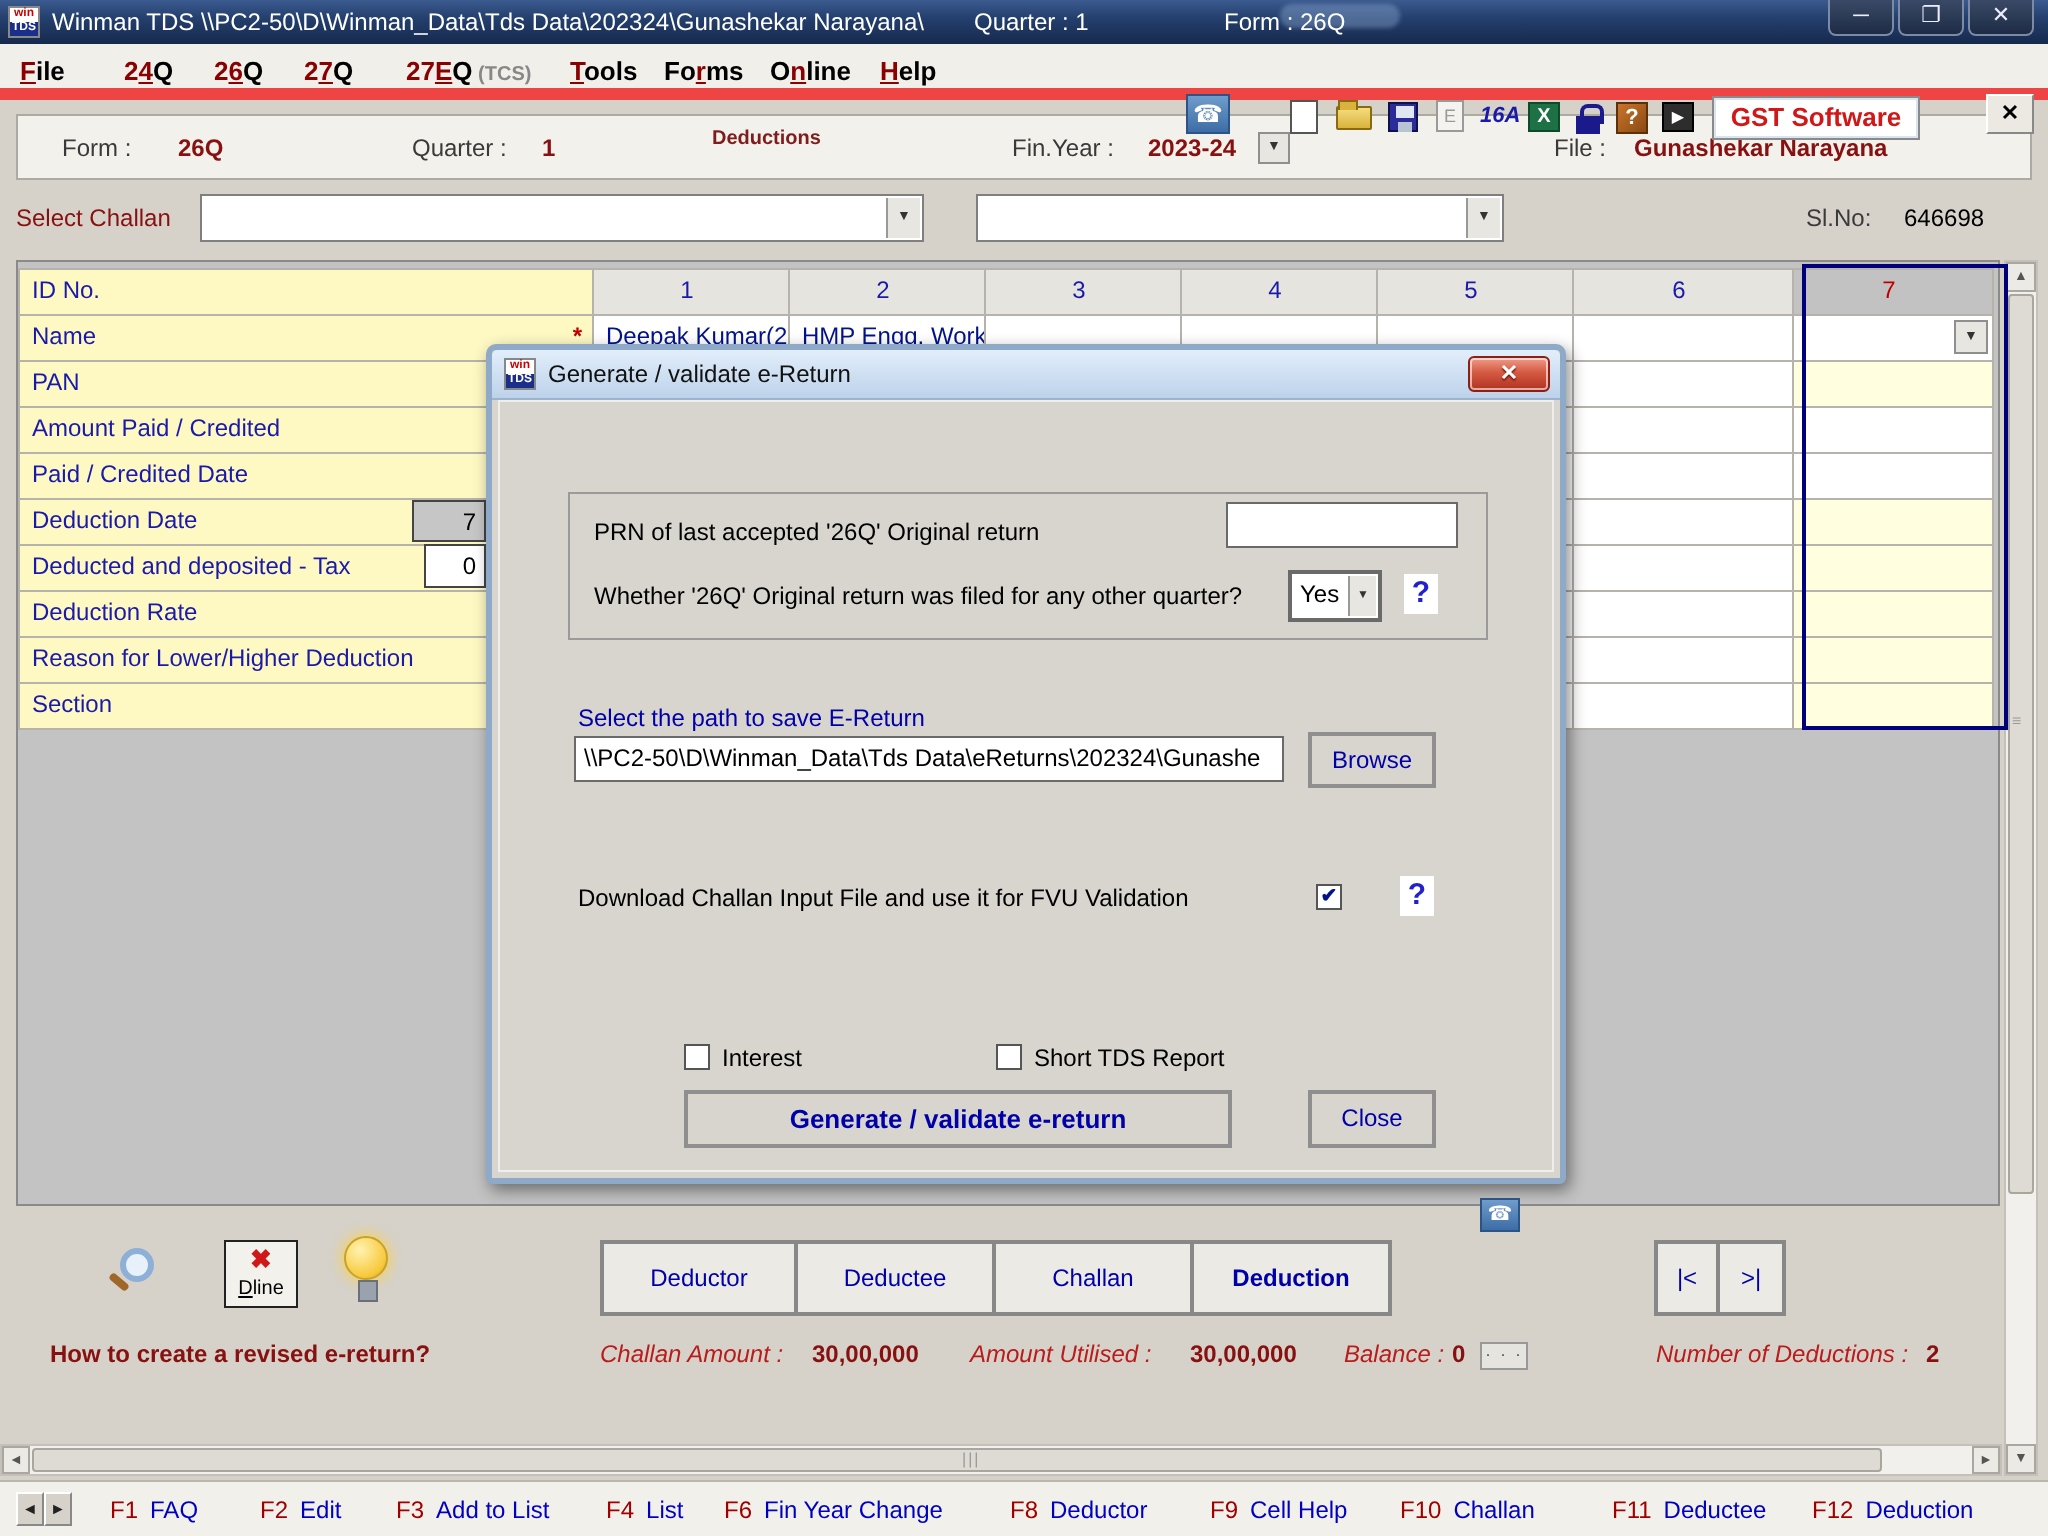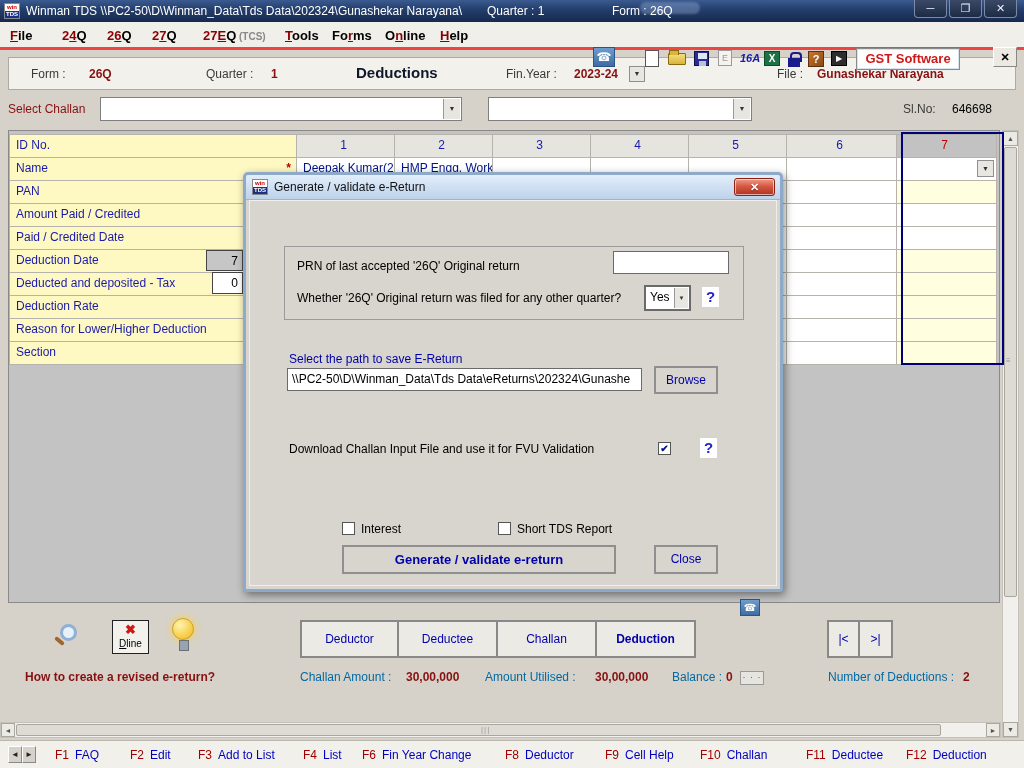--- a/index.html
+++ b/index.html
@@ -17,7 +17,7 @@
   .winbtn { position:absolute; top:0; width:33px; height:18px; background:linear-gradient(180deg,#3a4a66,#1d2b45); border:1px solid #7c8aa5; border-top:none; border-radius:0 0 4px 4px; color:#eef; text-align:center; line-height:16px; font-size:11px; }
 
   
-  #menubar { left:0; top:22px; width:1024px; height:28px; background:#f0efe9; border-bottom:3px solid #ef4444; z-index:9; }
+  #menubar { left:0; top:22px; width:1024px; height:28px; background:#f0efe9; border-bottom:6px solid #ef4444; z-index:9; }
   .mi { position:absolute; top:6px; font-size:13px; font-weight:bold; color:#000; cursor:default; }
   .mnum,.maccel { color:#8b0000; } .maccel { text-decoration:underline; }
   .msuffix { color:#888; font-size:10px; font-weight:bold; }

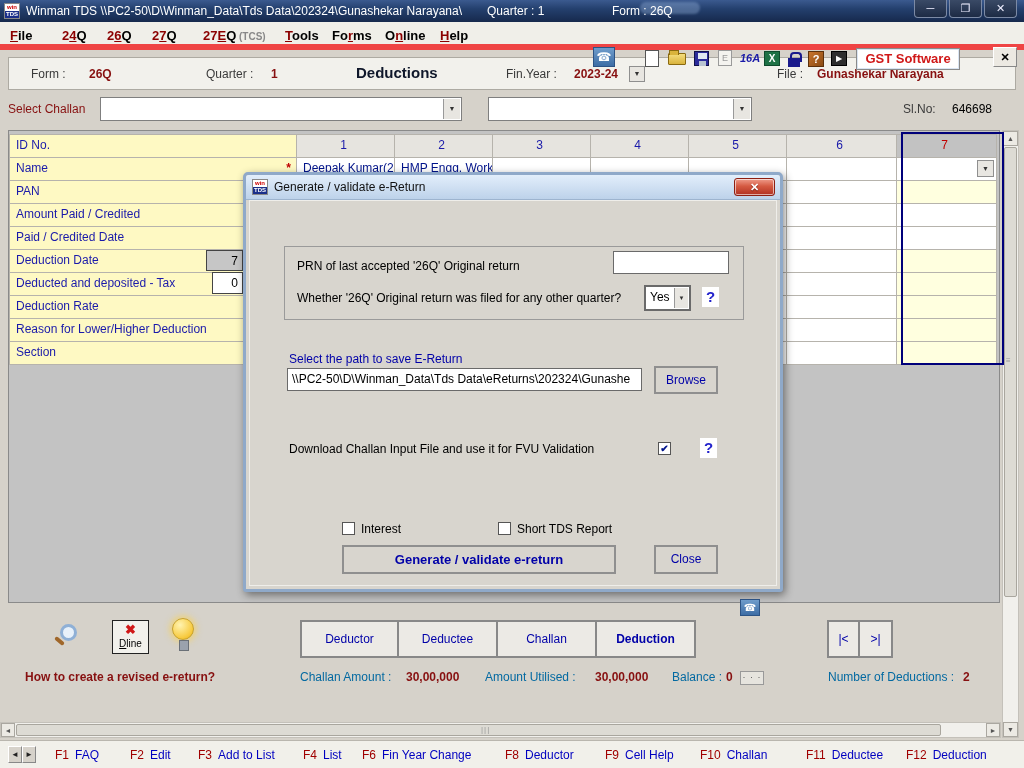--- a/index.html
+++ b/index.html
@@ -44,7 +44,7 @@
   #headerband { left:8px; top:57px; width:1008px; height:33px; background:#f2f1ec; border:1px solid #adaaa2; }
   .hlbl { position:absolute; top:9px; color:#3a3a3a; }
   .hval { position:absolute; top:9px; color:#871010; font-weight:bold; }
-  .htitle { position:absolute; top:6px; color:#0f172a; font-weight:bold; font-size:15px; }
+  .htitle { position:absolute; top:6px; color:#7f1d1d; font-weight:bold; font-size:10px; }
   .combobtn { position:absolute; width:16px; height:16px; background:#e8e6e1; border:1px solid #8f8f8f; text-align:center; line-height:14px; font-size:7px; color:#333; }
 
   

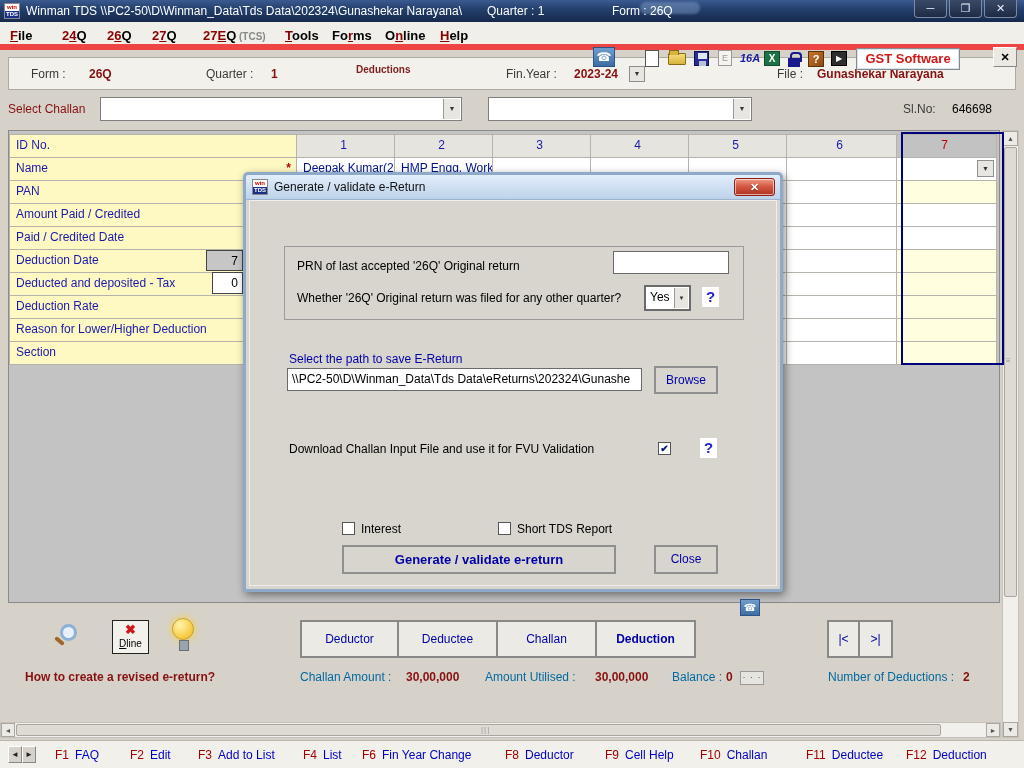--- a/index.html
+++ b/index.html
@@ -108,7 +108,7 @@
   .navbtn { position:absolute; top:620px; height:38px; width:33px; background:#eceae5; border:2px solid #888; border-left:none; color:#0000a8; text-align:center; line-height:34px; }
   .navfirst { border-left:2px solid #888; }
   .howlink { left:25px; top:670px; color:#871010; font-weight:bold; }
-  .blbl { position:absolute; top:670px; color:#0369a1; }
+  .blbl { position:absolute; top:670px; color:#b91c1c;font-style:italic; }
   .bval { position:absolute; top:670px; color:#871010; font-weight:bold; }
   .dots { left:740px; top:671px; width:24px; height:14px; background:#e6e4de; border:1px solid #999; color:#555; font-size:9px; text-align:center; line-height:11px; letter-spacing:1px; }
 

